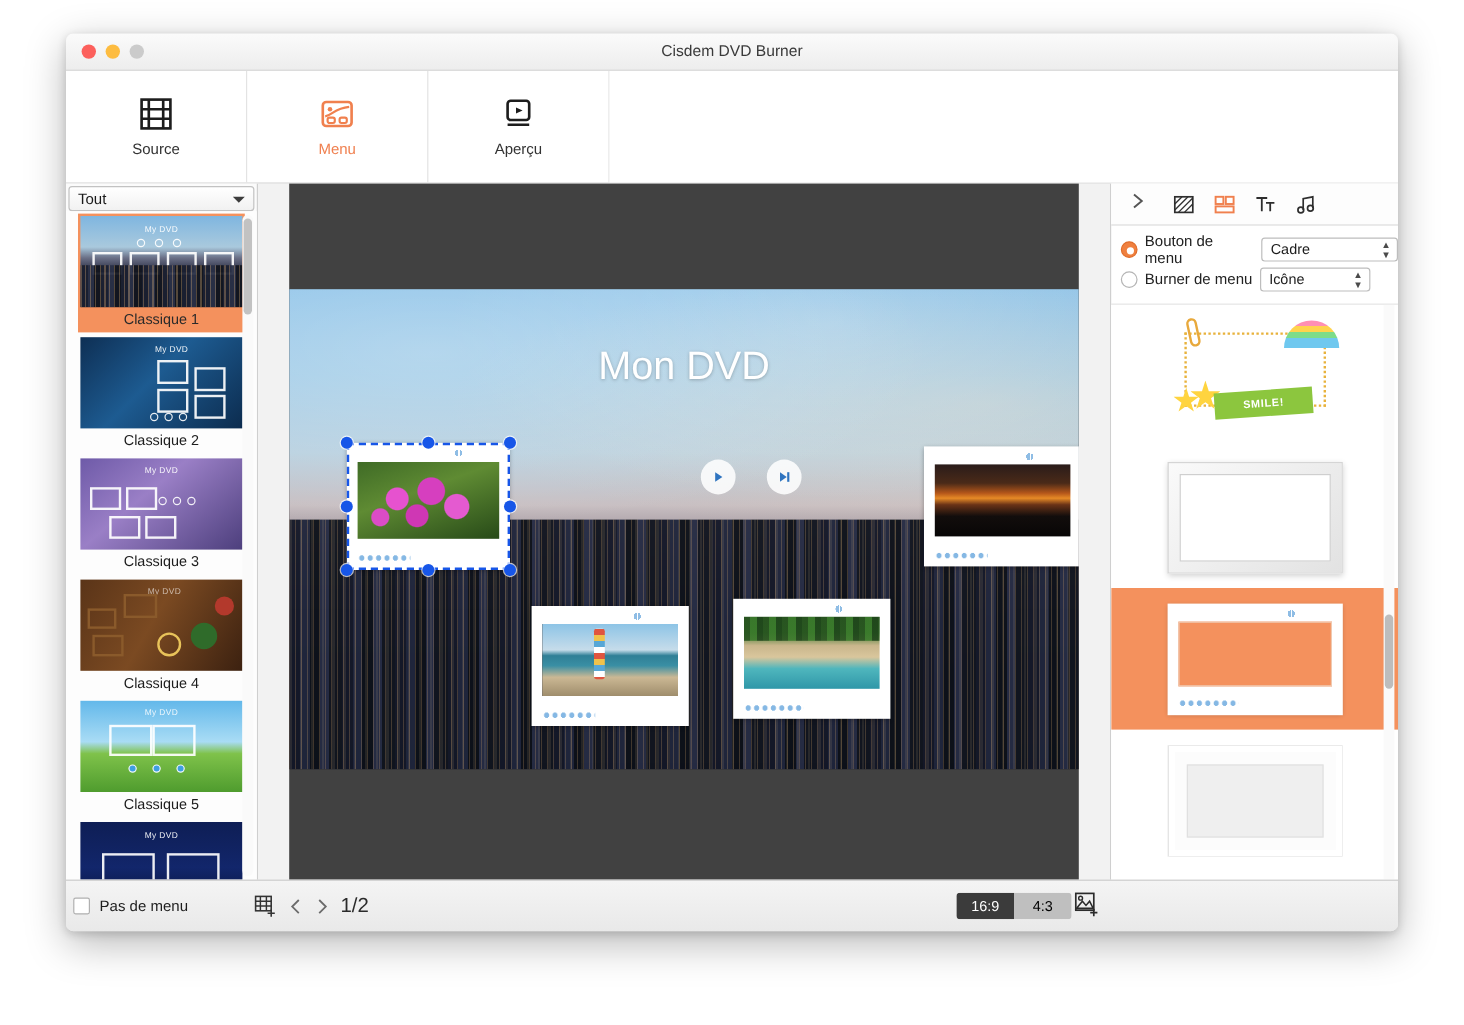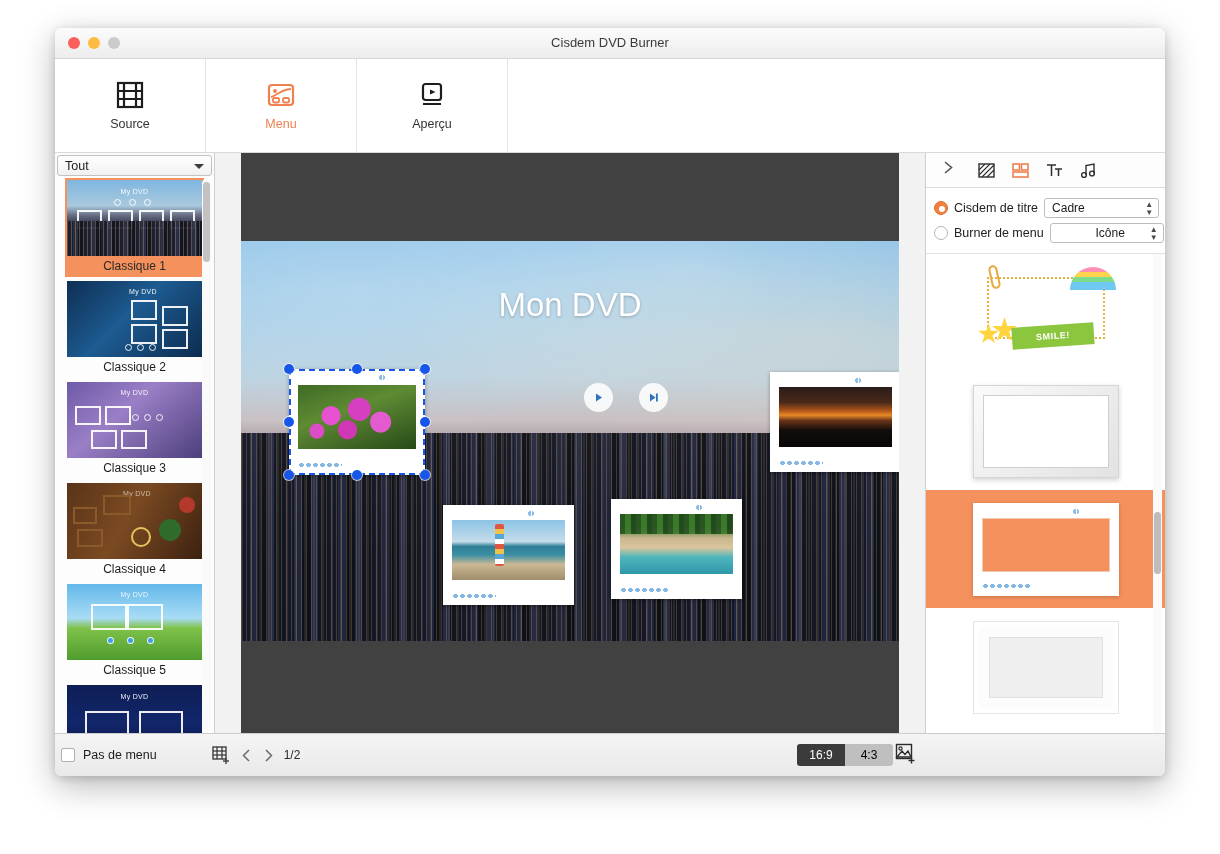--- a/index.html
+++ b/index.html
@@ -588,7 +588,7 @@
       <div id="rp-options">
         <div class="opt-row">
           <span class="radio on"></span>
-          <span class="opt-label">Cisdem de titre</span>
+          <span class="opt-label">Bouton de menu</span>
           <span class="stepper" style="width:115px;">
             <span>Cadre</span>
             <span class="arrows">

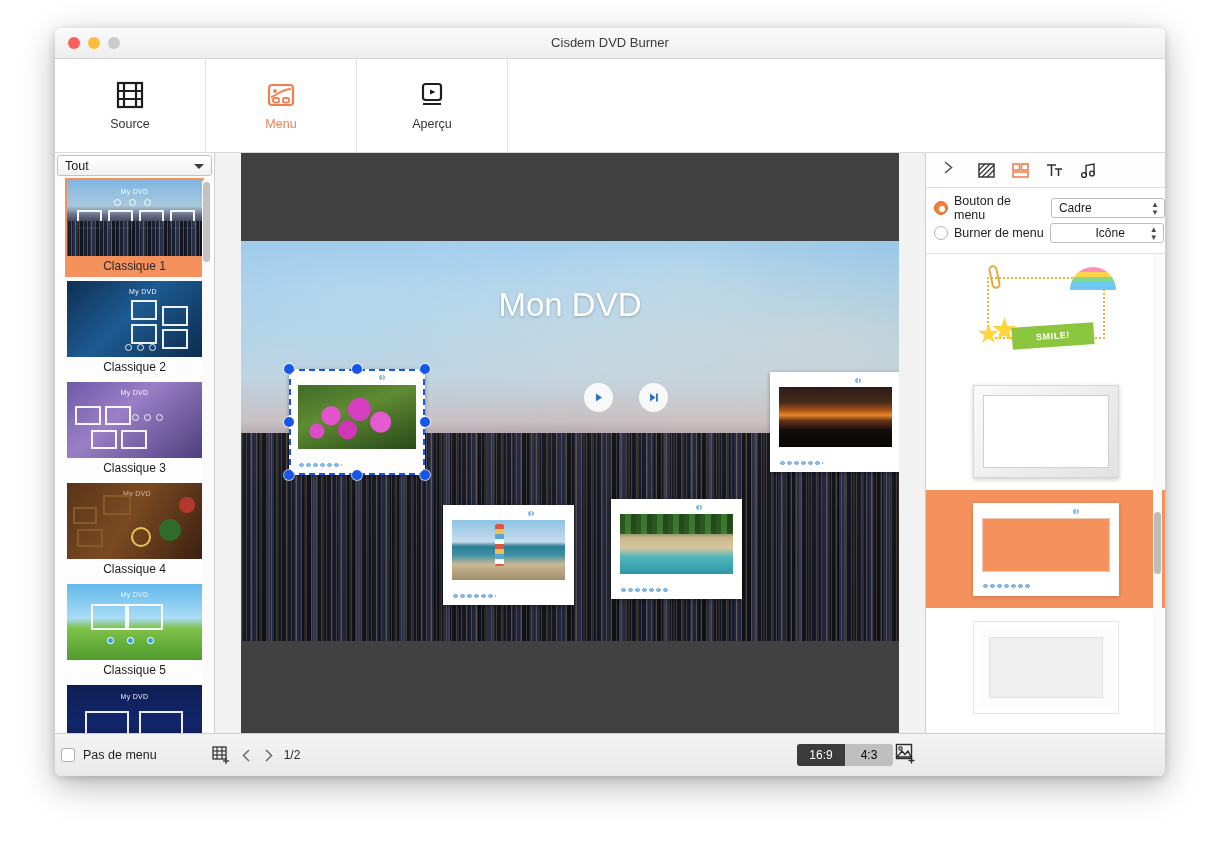--- a/index.html
+++ b/index.html
@@ -600,7 +600,7 @@
         <div class="opt-row">
           <span class="radio"></span>
           <span class="opt-label">Burner de menu</span>
-          <span class="stepper" style="width:114px;justify-content:center;">
+          <span class="stepper" style="width:92px;">
             <span>Icône</span>
             <span class="arrows">
                 <span>▲</span>

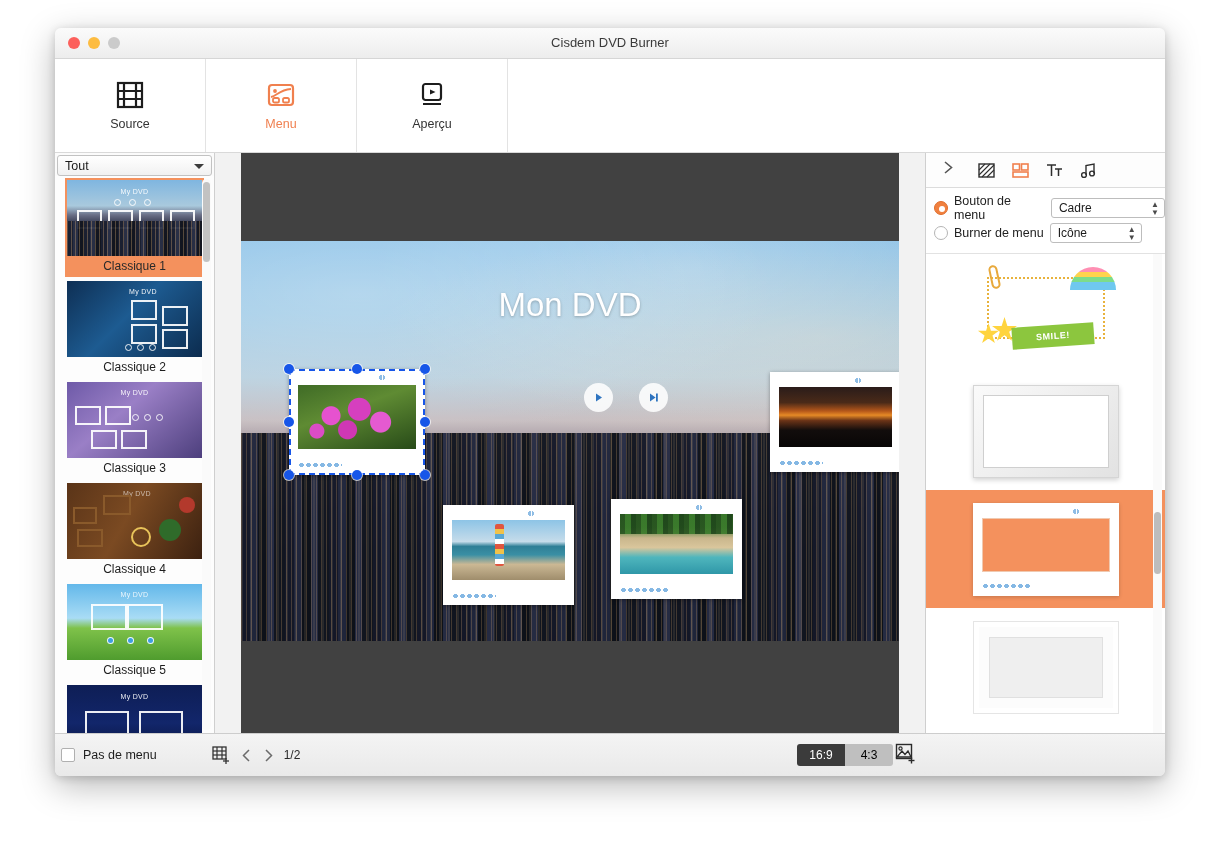--- a/index.html
+++ b/index.html
@@ -330,7 +330,7 @@
   .chk { width: 14px; height: 14px; border: 1px solid #b0b0b0; background:#fff; border-radius:2px; }
   #nomenu-label { font-size: 12.5px; color: #1d1d1d; }
   #page-controls { display:flex; align-items:center; gap:9px; margin-left: 54px; color:#333; }
-  #page-indicator { font-size: 12px; color:#2a2a2a; }
+  #page-indicator { font-size: 17px; color:#2a2a2a; }
   #ratio-group {
     position:absolute; left: 742px; top: 10px;
     display:flex; border-radius:3px; overflow:hidden;

